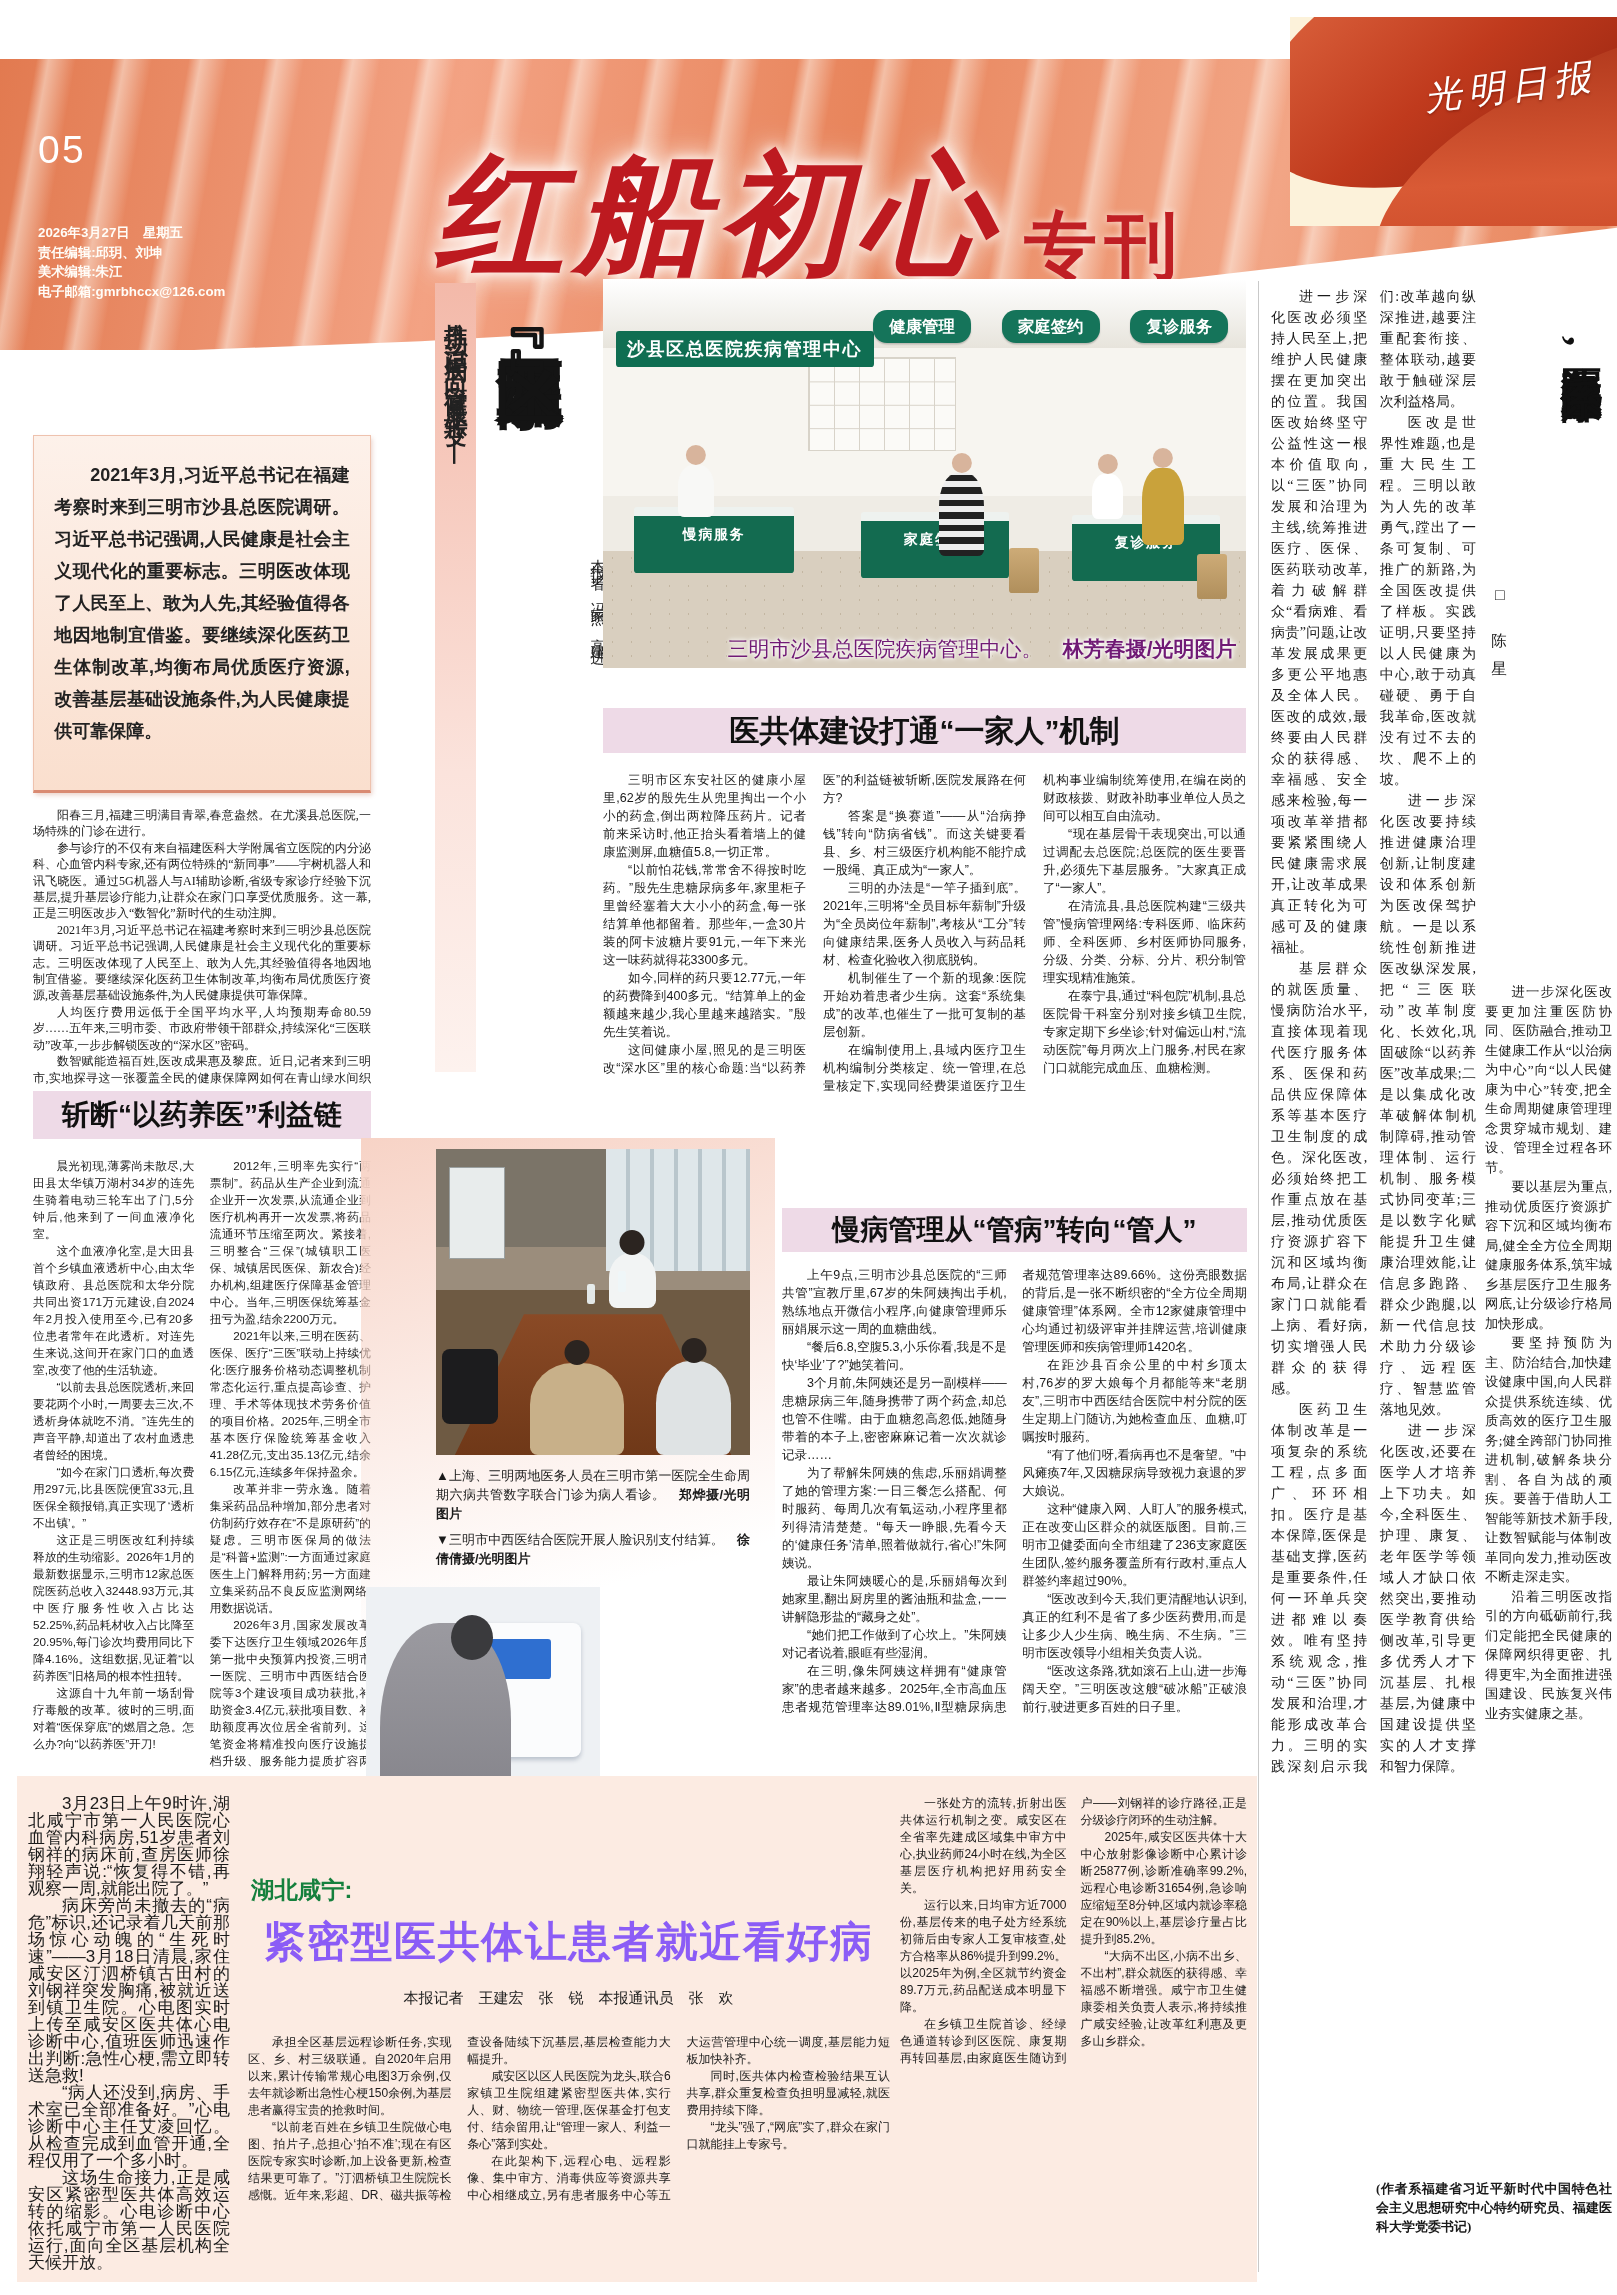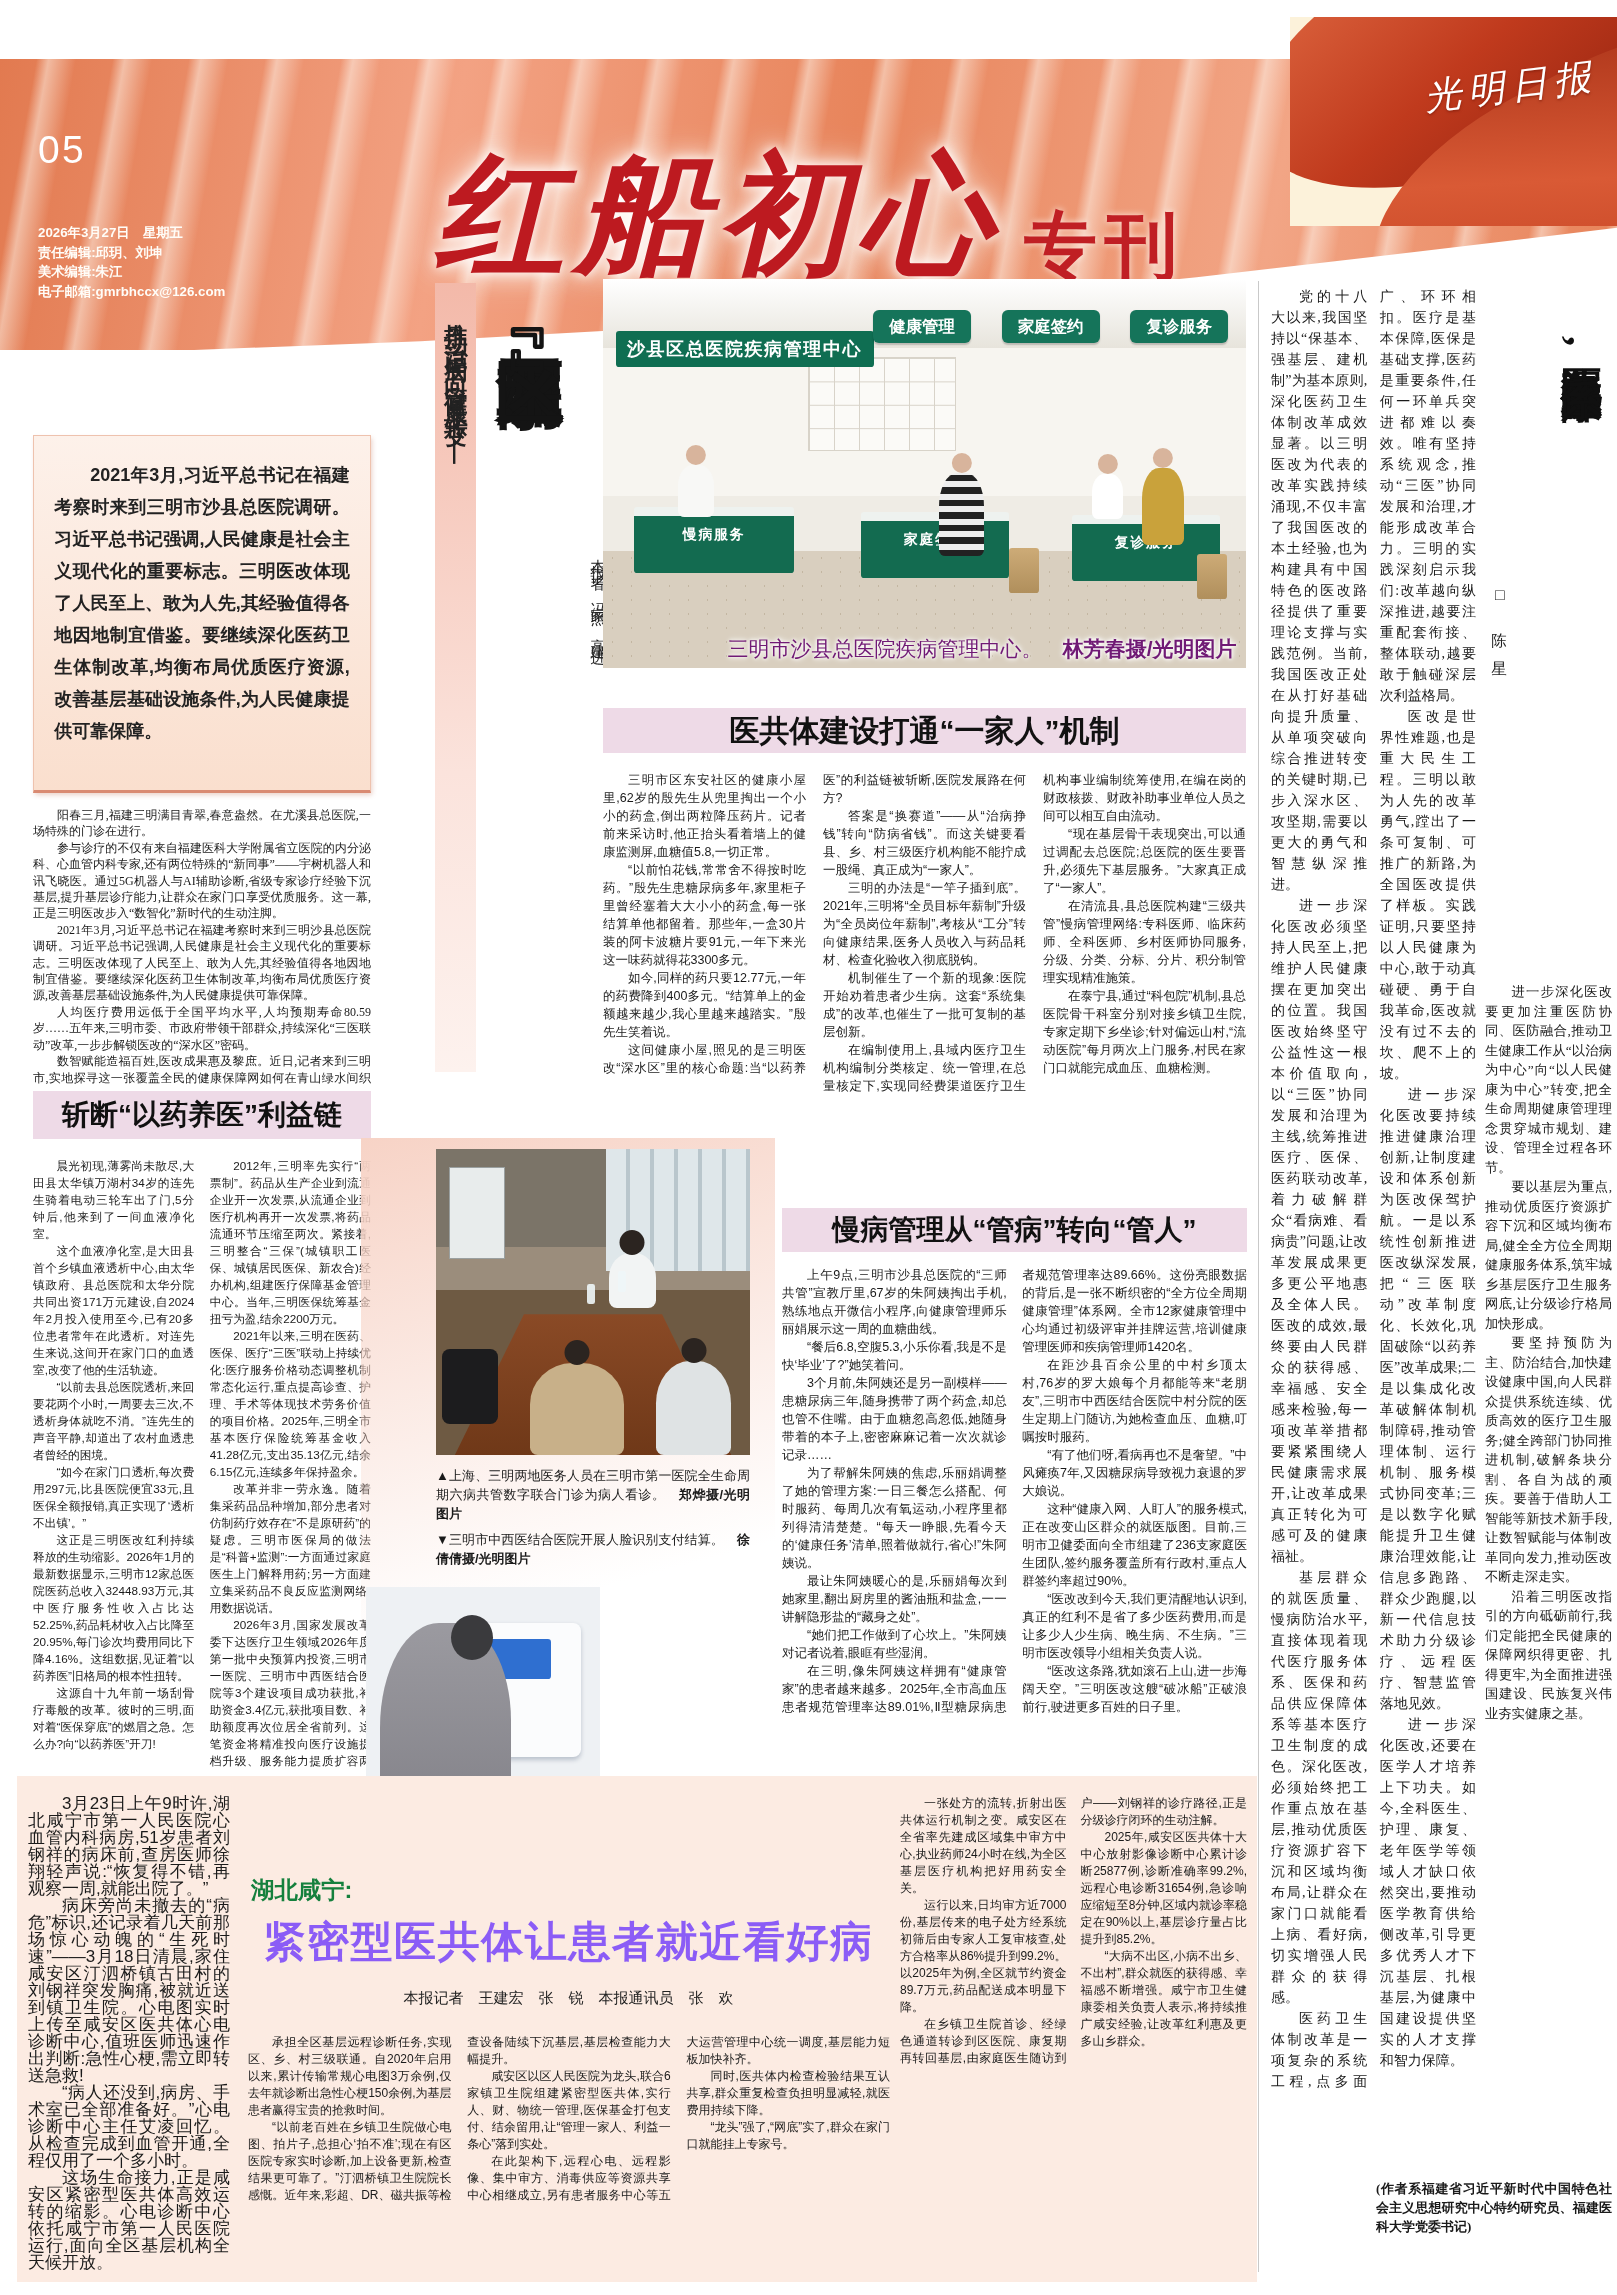--- a/index.html
+++ b/index.html
@@ -298,7 +298,6 @@
 
   <div class="colrule" style="left:1258px; top:281px; height:1991px;"></div>
   <div class="essay-cols">
-      <p class="para">党的十八大以来,我国坚持以“保基本、强基层、建机制”为基本原则,深化医药卫生体制改革成效显著。以三明医改为代表的改革实践持续涌现,不仅丰富了我国医改的本土经验,也为构建具有中国特色的医改路径提供了重要理论支撑与实践范例。当前,我国医改正处在从打好基础向提升质量、从单项突破向综合推进转变的关键时期,已步入深水区、攻坚期,需要以更大的勇气和智慧纵深推进。</p>
       <p class="para">进一步深化医改必须坚持人民至上,把维护人民健康摆在更加突出的位置。我国医改始终坚守公益性这一根本价值取向,以“三医”协同发展和治理为主线,统筹推进医疗、医保、医药联动改革,着力破解群众“看病难、看病贵”问题,让改革发展成果更多更公平地惠及全体人民。医改的成效,最终要由人民群众的获得感、幸福感、安全感来检验,每一项改革举措都要紧紧围绕人民健康需求展开,让改革成果真正转化为可感可及的健康福祉。</p>
       <p class="para">基层群众的就医质量、慢病防治水平,直接体现着现代医疗服务体系、医保和药品供应保障体系等基本医疗卫生制度的成色。深化医改,必须始终把工作重点放在基层,推动优质医疗资源扩容下沉和区域均衡布局,让群众在家门口就能看上病、看好病,切实增强人民群众的获得感。</p>
       <p class="para">医药卫生体制改革是一项复杂的系统工程,点多面广、环环相扣。医疗是基本保障,医保是基础支撑,医药是重要条件,任何一环单兵突进都难以奏效。唯有坚持系统观念,推动“三医”协同发展和治理,才能形成改革合力。三明的实践深刻启示我们:改革越向纵深推进,越要注重配套衔接、整体联动,越要敢于触碰深层次利益格局。</p>

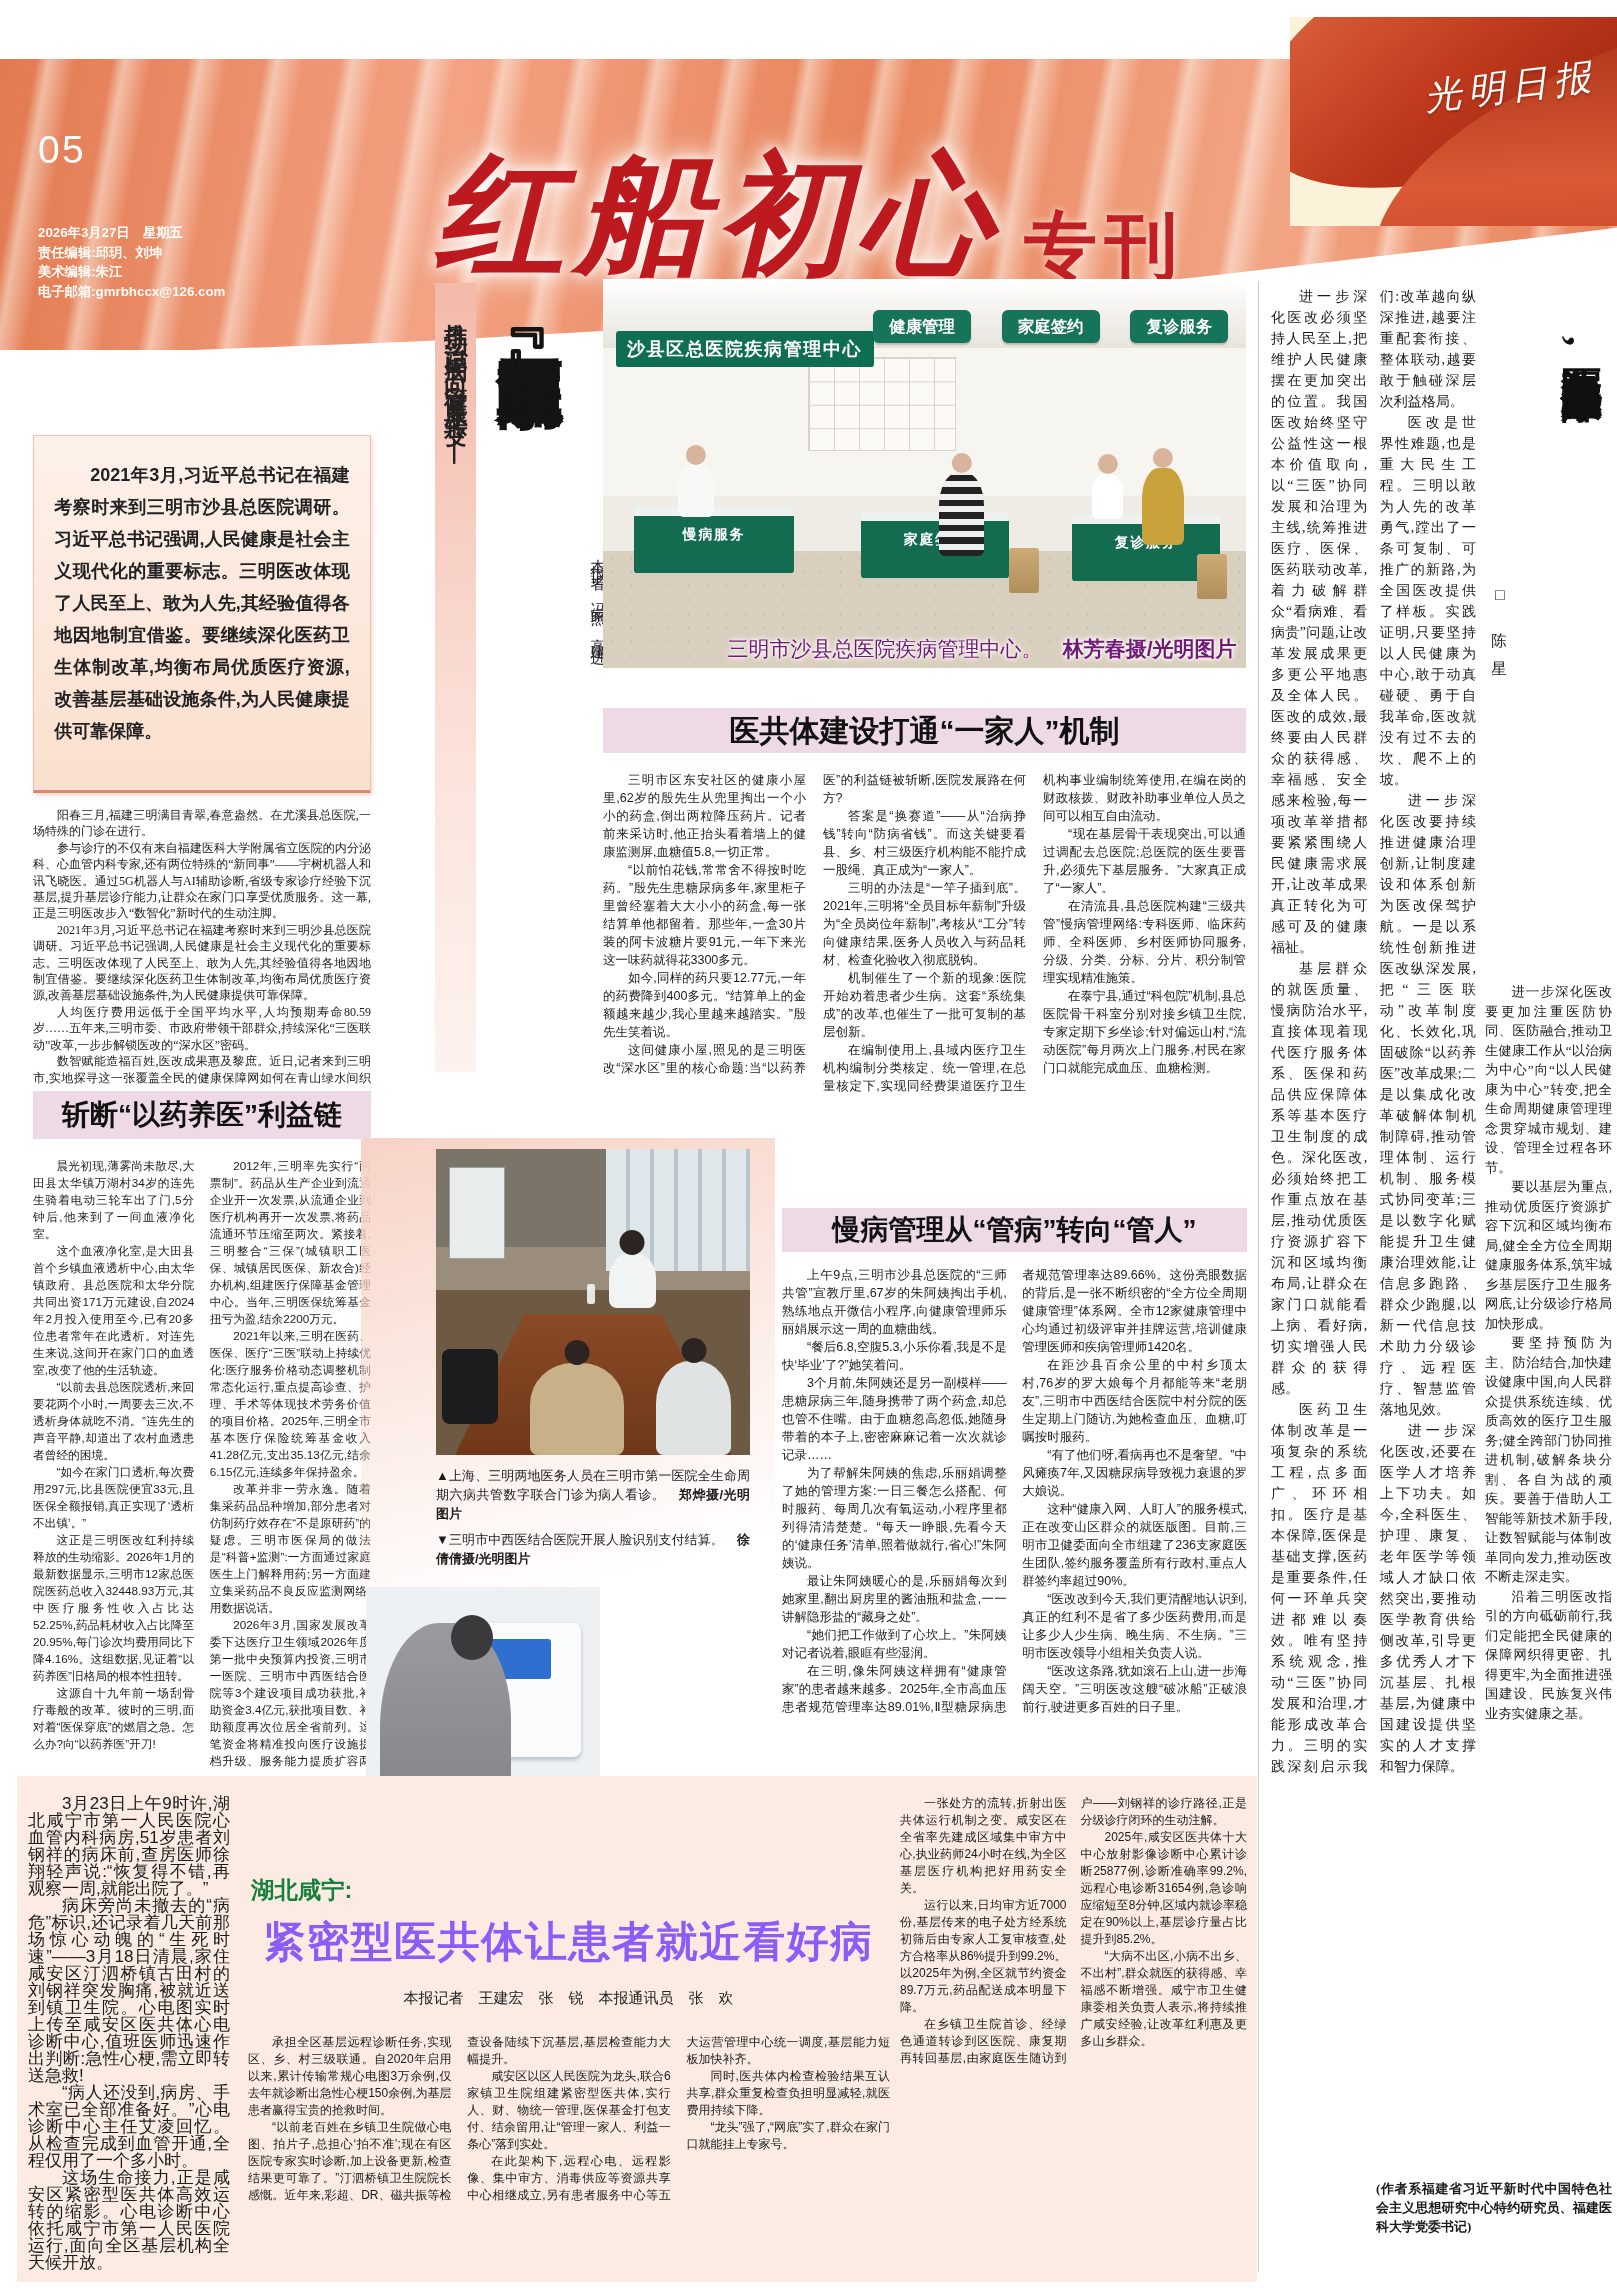--- a/index.html
+++ b/index.html
@@ -65,7 +65,7 @@
   .p1-sign-main { position:absolute; left:12.5px; top:52px; width:258px; height:36px; background:#0f6e52; border-radius:3.1px;
     color:#fff; font-weight:bold; font-size:18px; line-height:36px; text-align:center; letter-spacing:1.6px; }
   .p1-sign { position:absolute; top:31px; width:98px; height:33px; background:#15745a; color:#fff; font-weight:bold;
-    font-size:16.4px; line-height:33px; text-align:center; border-radius:6px; box-shadow:0 1.6px 1.6px rgba(0,0,0,.2); }
+    font-size:16.4px; line-height:33px; text-align:center; border-radius:14px; box-shadow:0 1.6px 1.6px rgba(0,0,0,.2); }
   .p1-floor { position:absolute; left:0; bottom:0; width:100%; height:117px; background:#d9cfbf;
     background-image:radial-gradient(#c3b6a1 1.2px,transparent 1.2px); background-size:19px 14px; }
   .p1-desk { position:absolute; height:66px; background:linear-gradient(#eef2ef 0 9.4px,#136b50 9.4px); border-radius:3.1px;

